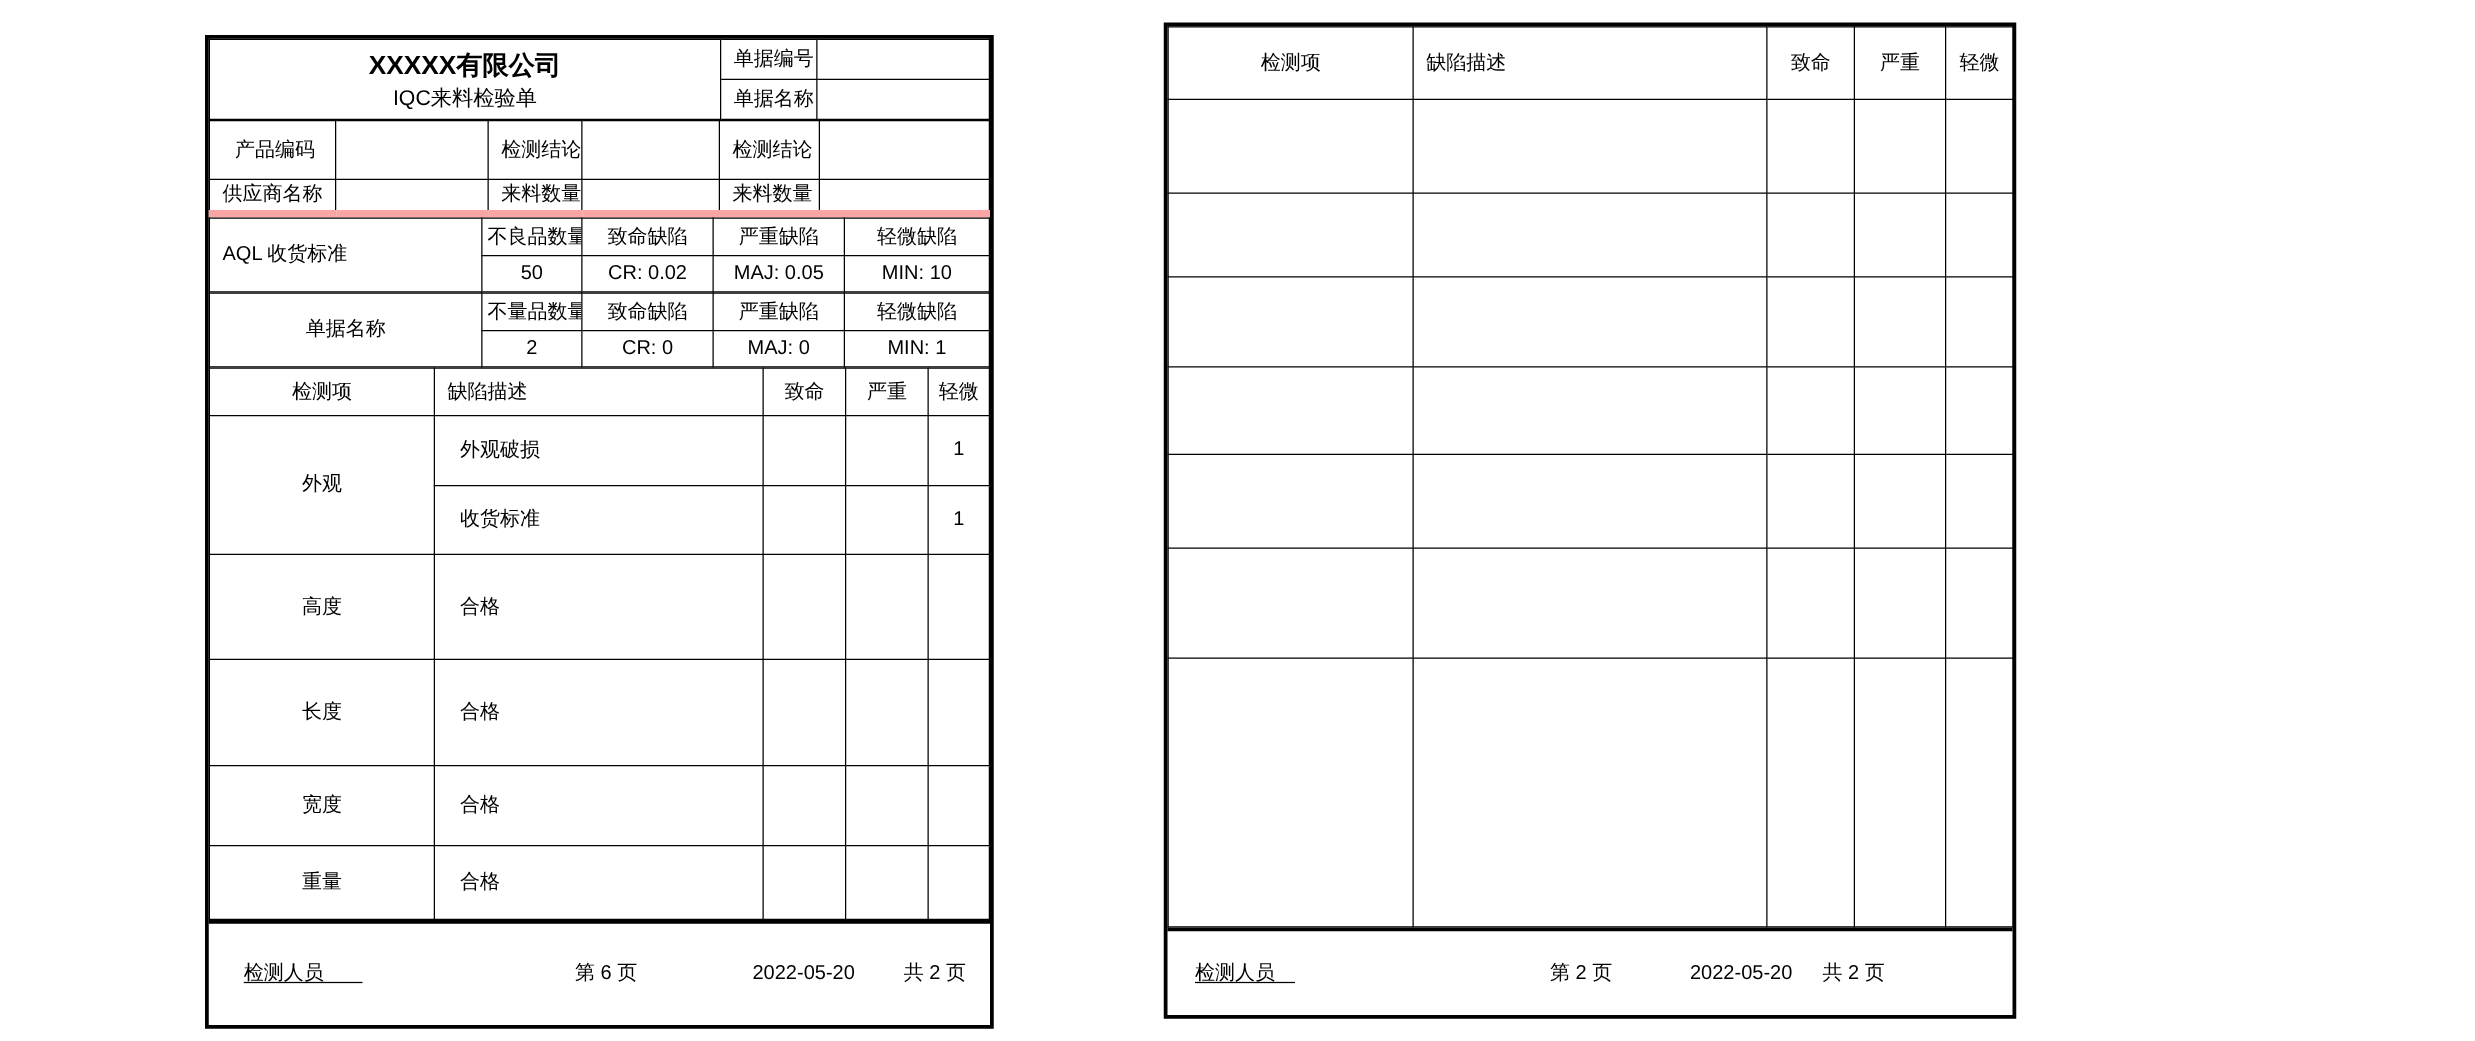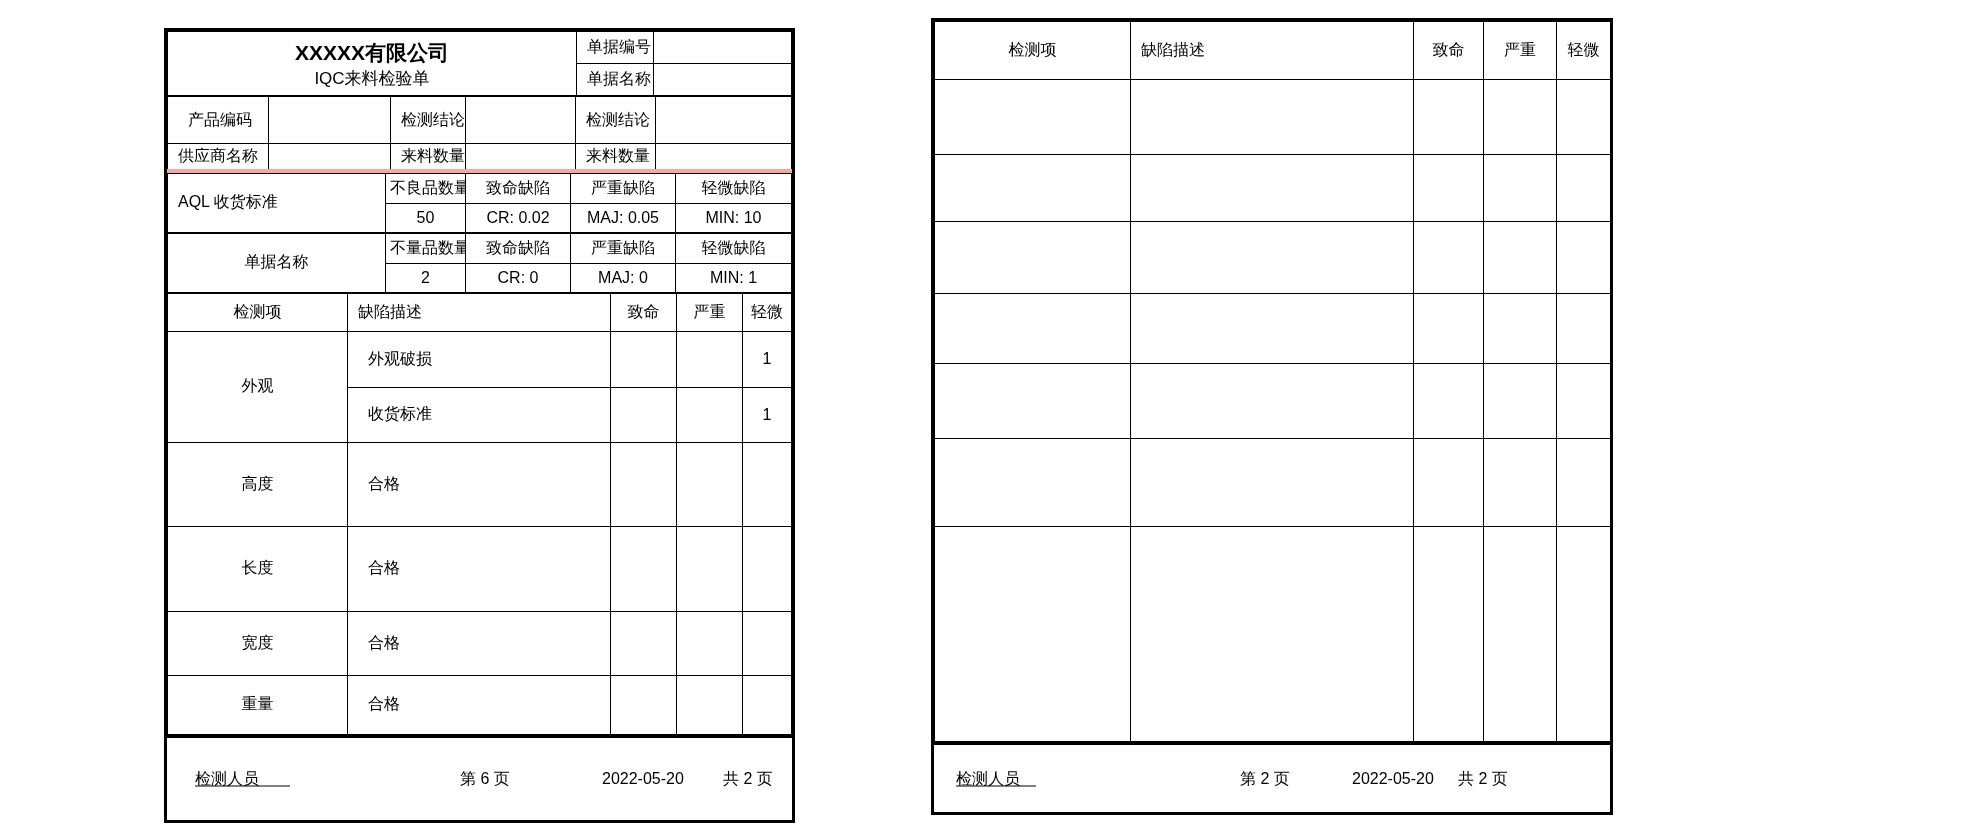--- a/index.html
+++ b/index.html
@@ -22,7 +22,7 @@
   .center { text-align:center; }
   .pl { padding-left:10px; }
   .pl2 { padding-left:20px; }
-  .thickb td { border-bottom:4px solid #fca5a5; }
+  .thickb td { border-bottom:6px solid #fca5a5; }
 
   .companycell { text-align:center; }
   .company { font-size:21px; font-weight:bold; line-height:1.5; }

